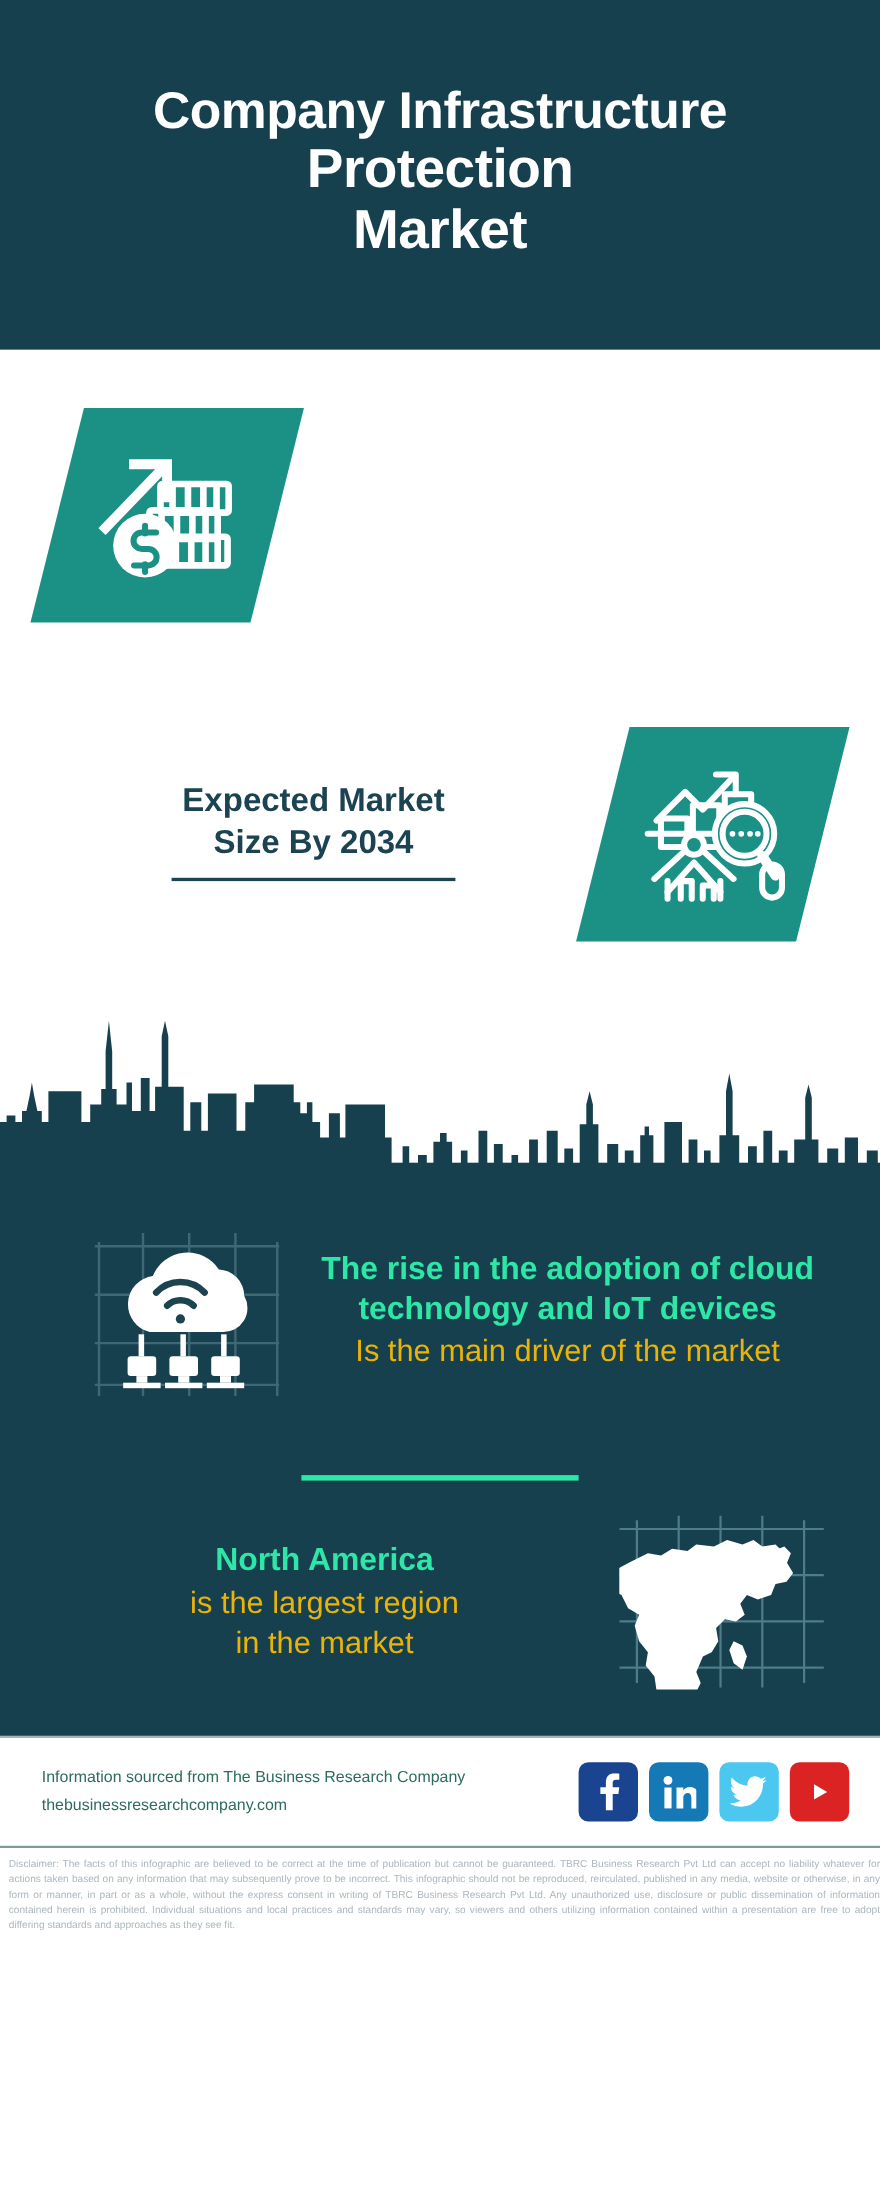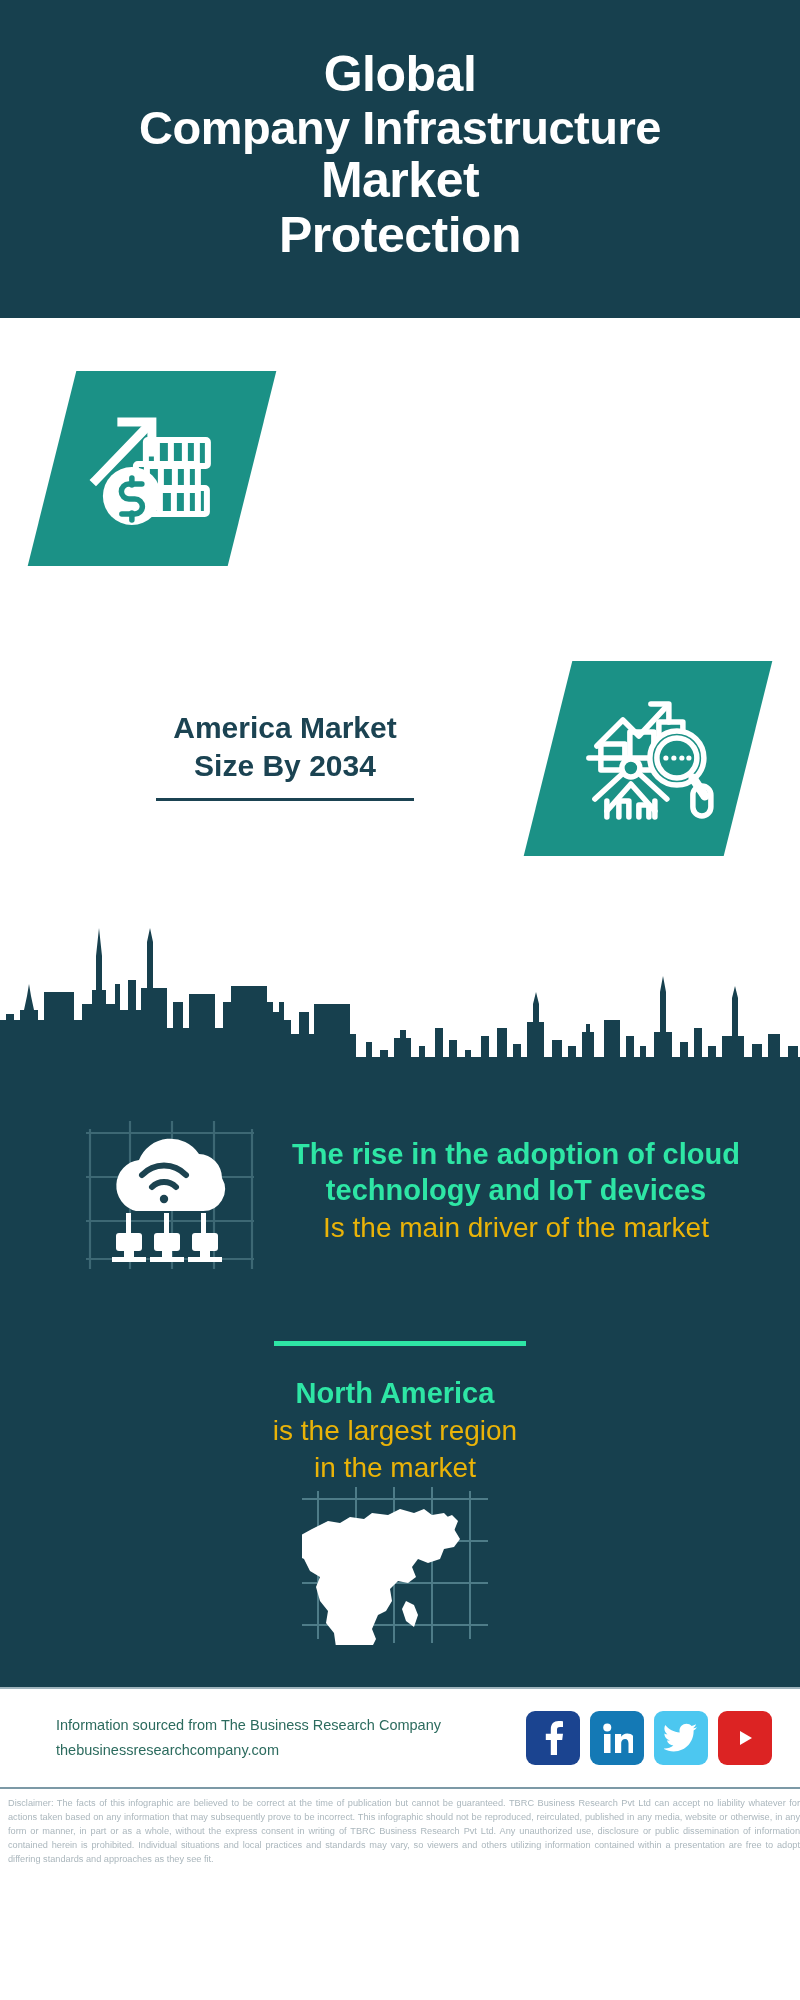--- a/index.html
+++ b/index.html
@@ -157,7 +157,6 @@
 
 <div class="header">
   <div class="header-title">
-    <span class="ln ln-1">Global</span>
     <span class="ln ln-2">Company Infrastructure</span>
     <span class="ln ln-4">Market</span>
     <span class="ln ln-3">Protection</span>

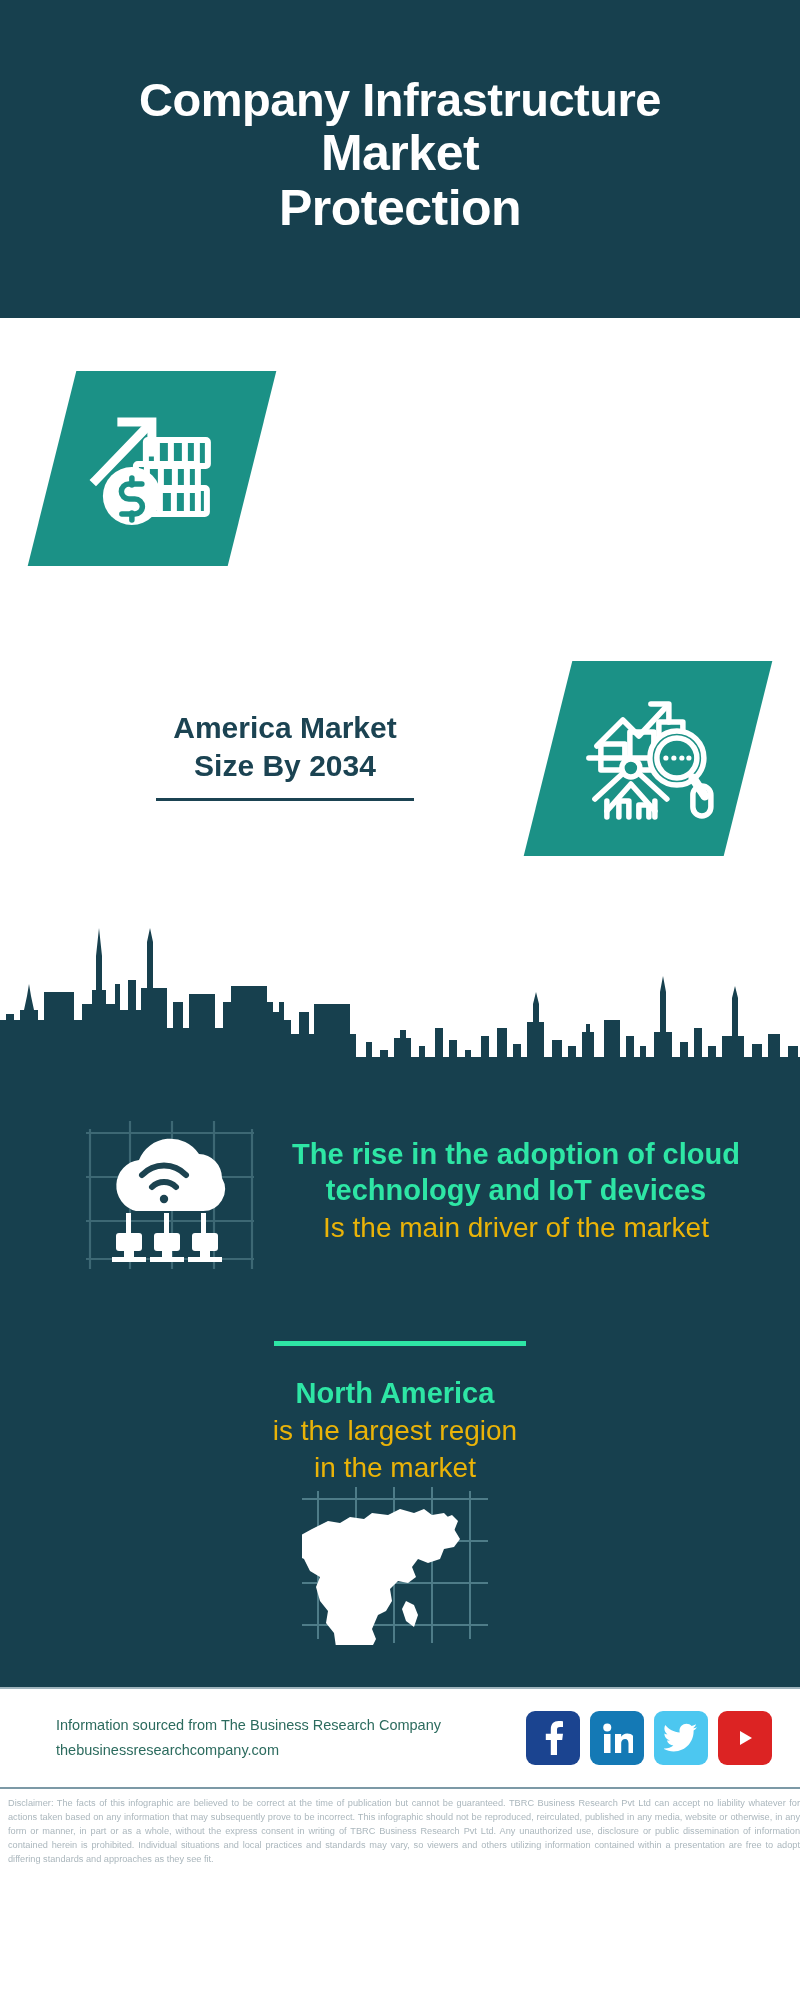--- a/index.html
+++ b/index.html
@@ -158,8 +158,8 @@
 <div class="header">
   <div class="header-title">
     <span class="ln ln-2">Company Infrastructure</span>
+    <span class="ln ln-3">Protection</span>
     <span class="ln ln-4">Market</span>
-    <span class="ln ln-3">Protection</span>
   </div>
 </div>
 

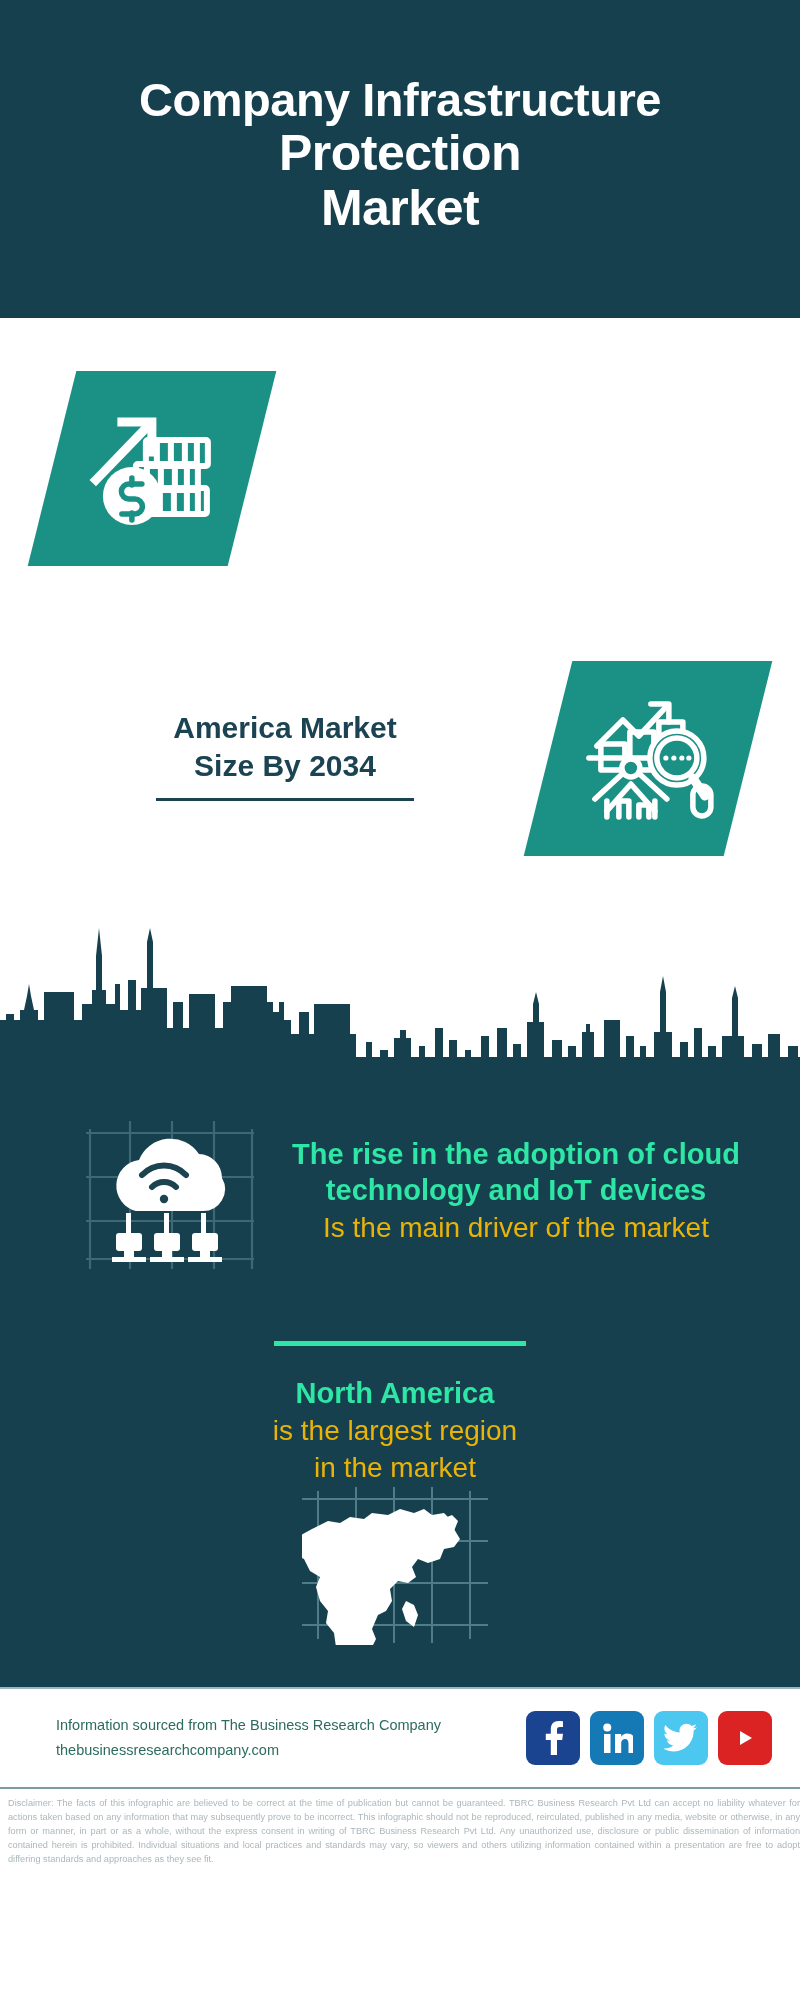--- a/index.html
+++ b/index.html
@@ -191,7 +191,7 @@
 
 <div class="stat-row stat-row-2">
   <div class="stat-text">
-    <div class="stat-label">America Market</div>
+    <div class="stat-label">Expected Market</div>
     <div class="stat-label">Size By 2034</div>
     <div class="stat-rule"></div>
   </div>

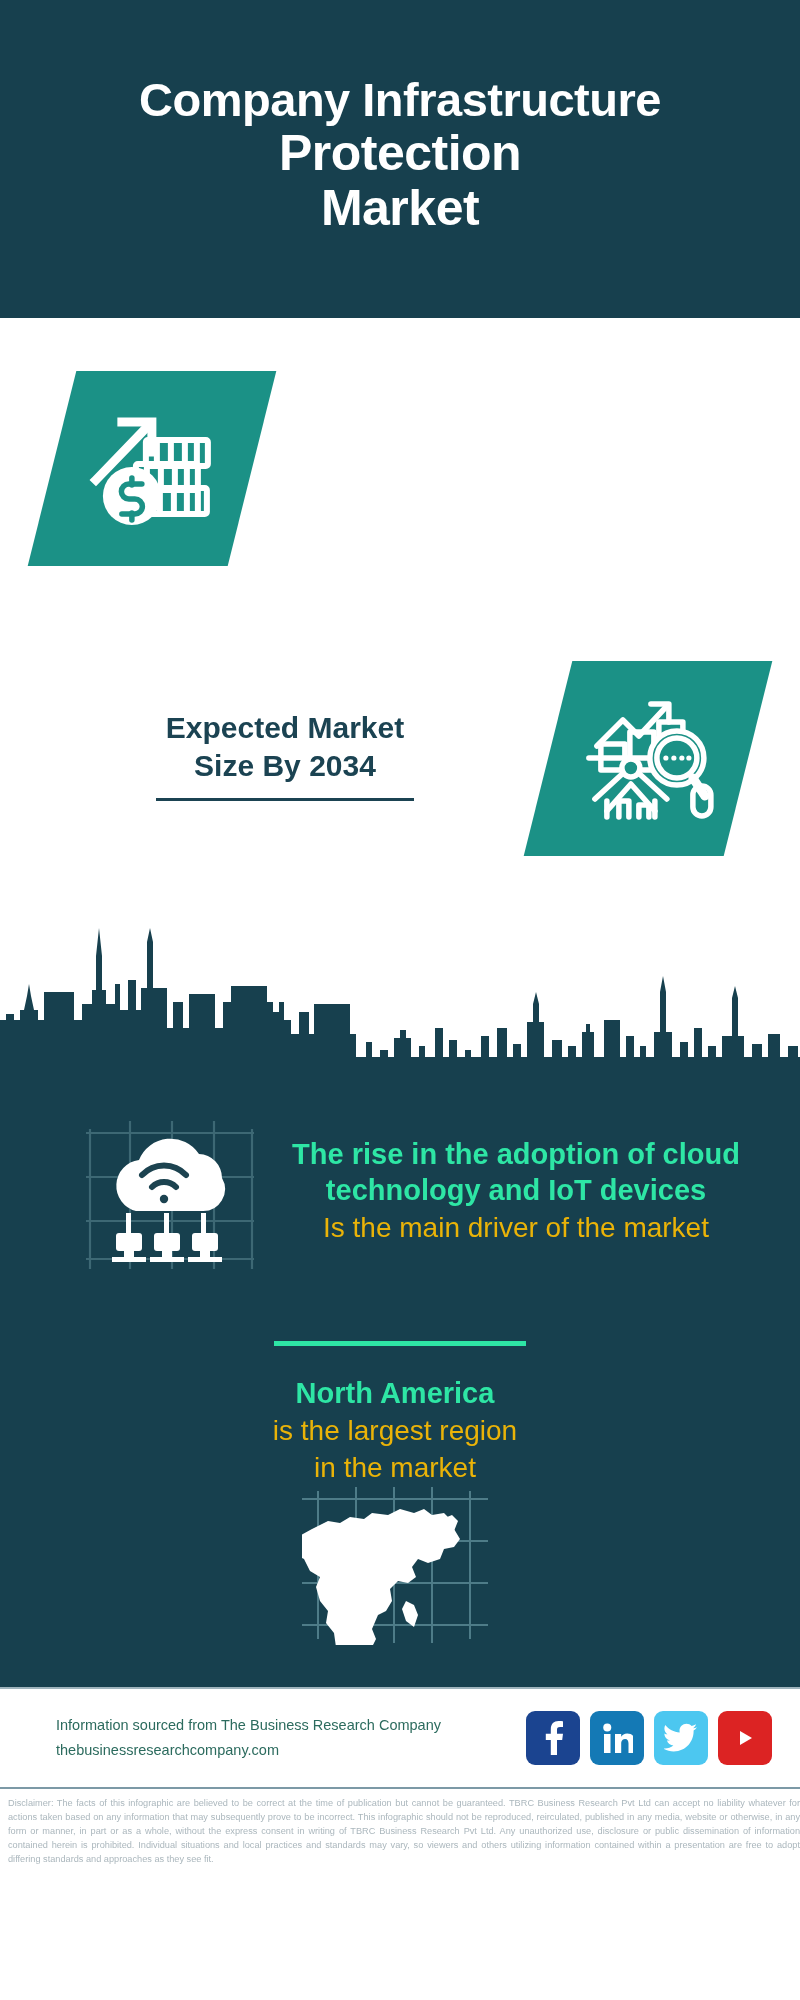--- a/index.html
+++ b/index.html
@@ -115,7 +115,6 @@
     display:flex; align-items:center;
     padding:0 44px 42px 34px;
     min-height:180px;
-    flex-direction:column;
   }
   .region-text { flex:1 1 auto; text-align:center; }
   .region-map { flex:0 0 auto; width:200px; display:flex; justify-content:center; }

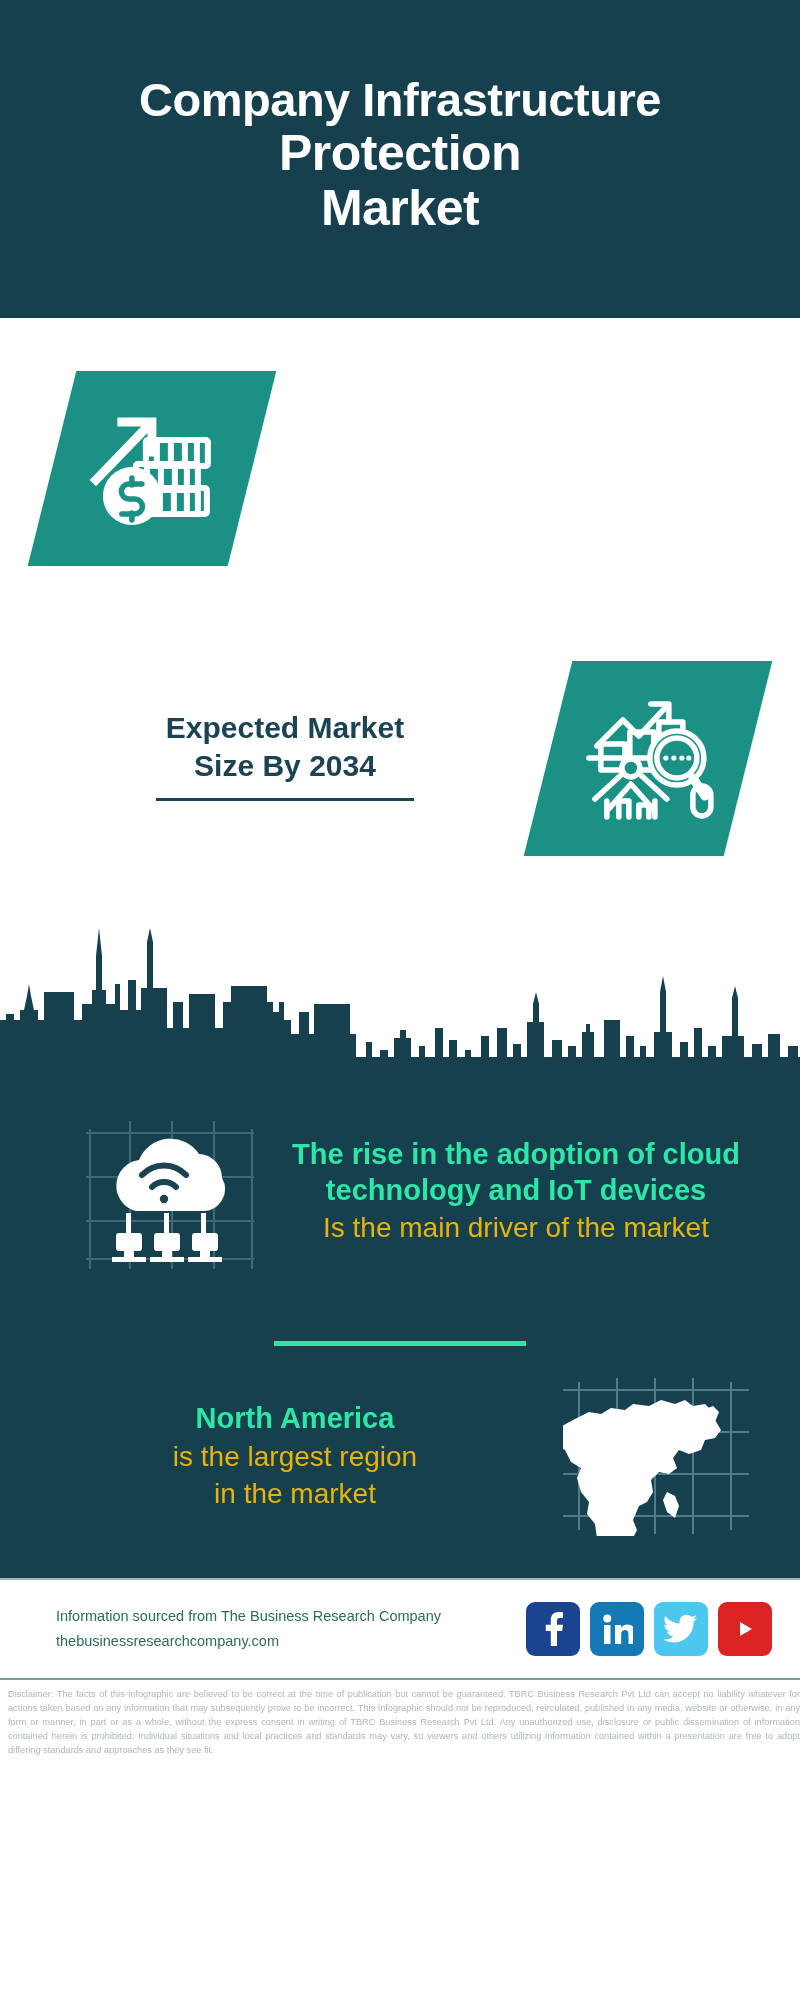--- a/index.html
+++ b/index.html
@@ -124,7 +124,7 @@
     width:800px; height:100px;
     background:#ffffff;
     display:flex; align-items:center;
-    padding:0 28px 0 56px;
+    padding:0 28px 0 38px;
     border-top:2px solid #9FB4BD;
   }
   .footer-text { flex:1 1 auto; }

